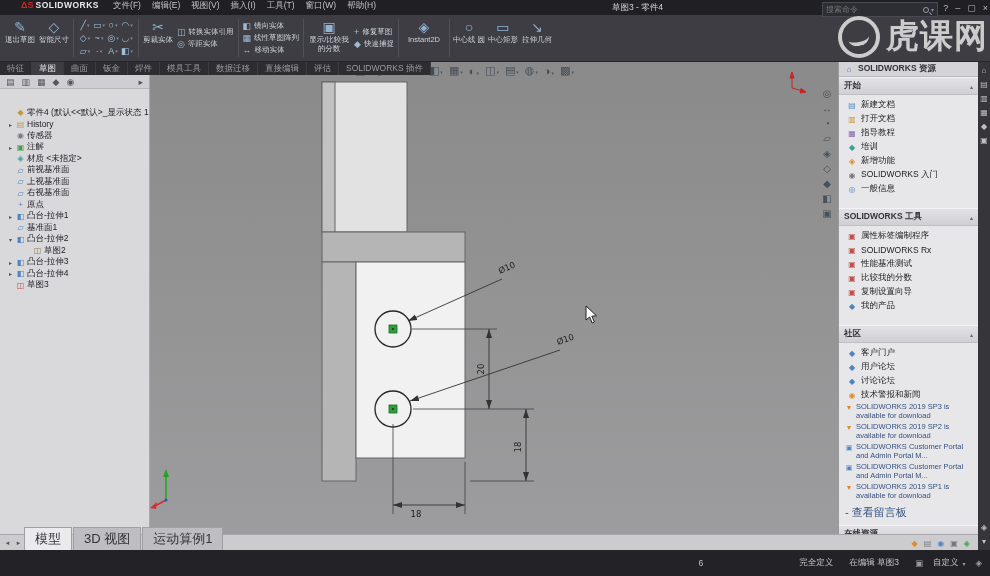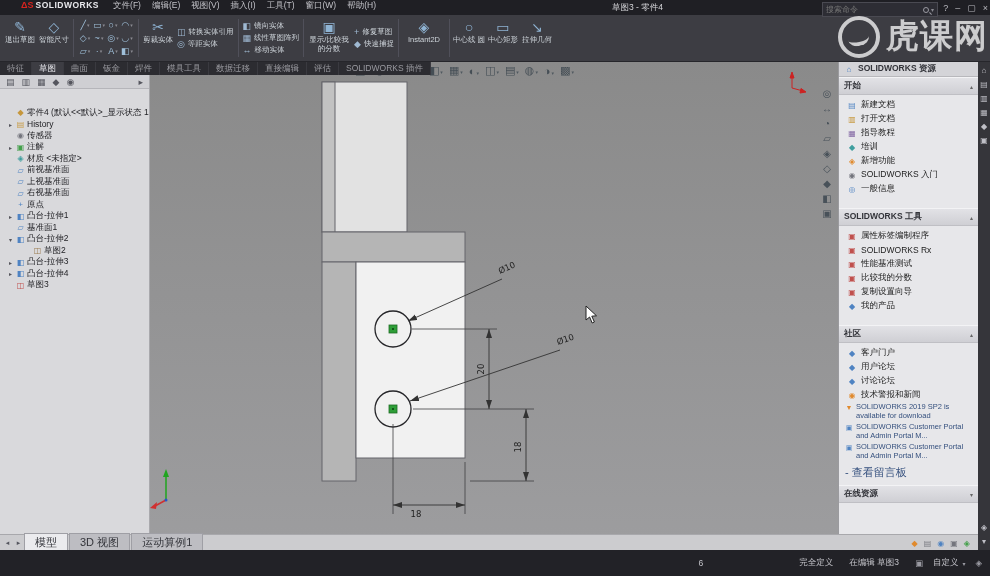--- a/index.html
+++ b/index.html
@@ -667,6 +667,10 @@
       <span>技术警报和新闻</span>
     </div>
 
+      <div class="nitem">
+        <span class="pic" data-c="orange">▼</span>
+        <span>SOLIDWORKS 2019 SP3 is available for download</span>
+      </div>
 
       <div class="nitem">
         <span class="pic" data-c="orange">▼</span>

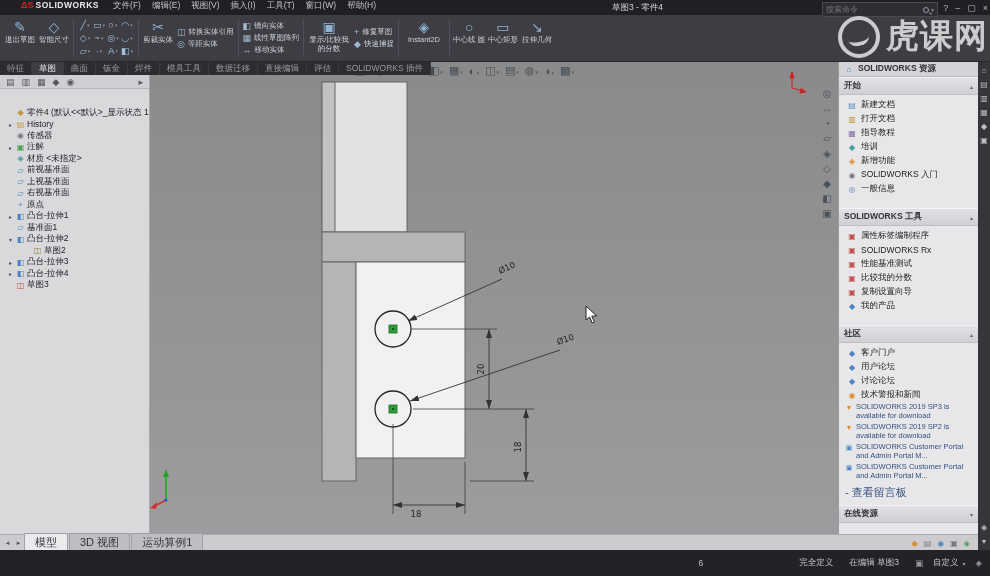--- a/index.html
+++ b/index.html
@@ -687,6 +687,10 @@
         <span>SOLIDWORKS Customer Portal and Admin Portal M...</span>
       </div>
 
+      <div class="nitem">
+        <span class="pic" data-c="orange">▼</span>
+        <span>SOLIDWORKS 2019 SP1 is available for download</span>
+      </div>
 
 
     <div class="viewall">- 查看留言板</div>

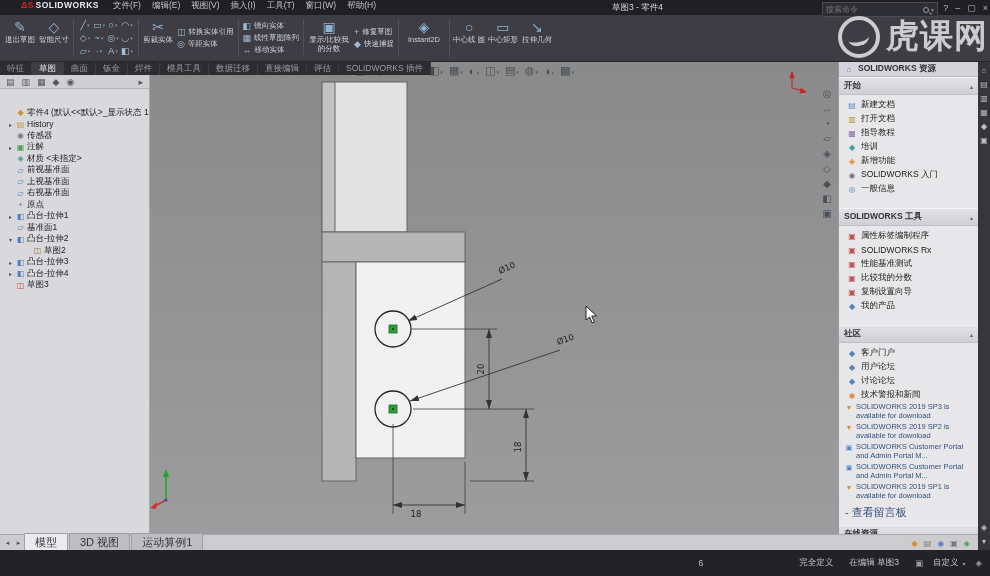--- a/index.html
+++ b/index.html
@@ -82,7 +82,7 @@
   
   .mtabs{position:absolute;left:0;top:534px;width:978px;height:16px;background:#cccccf;border-top:1px solid #a8a8ac;display:flex;align-items:flex-end;z-index:21;padding-left:2px}
   .mnav{width:11px;text-align:center;color:#55565e;font-size:7px;padding-bottom:3px}
-  .mtab{height:17px;display:flex;align-items:center;padding:0 10px;font-size:11px;color:#33343a;background:#bdbdc2;border:1px solid #9f9fa5;border-bottom:none;margin-right:1px;white-space:nowrap}
+  .mtab{height:23px;display:flex;align-items:center;padding:0 10px;font-size:13px;color:#33343a;background:#bdbdc2;border:1px solid #9f9fa5;border-bottom:none;margin-right:1px;white-space:nowrap}
   .mtab[data-active="true"]{background:#ebebee}
   .tray{margin-left:auto;display:flex;align-items:center;gap:6px;padding:0 8px 2px 0;font-size:8px}
 

